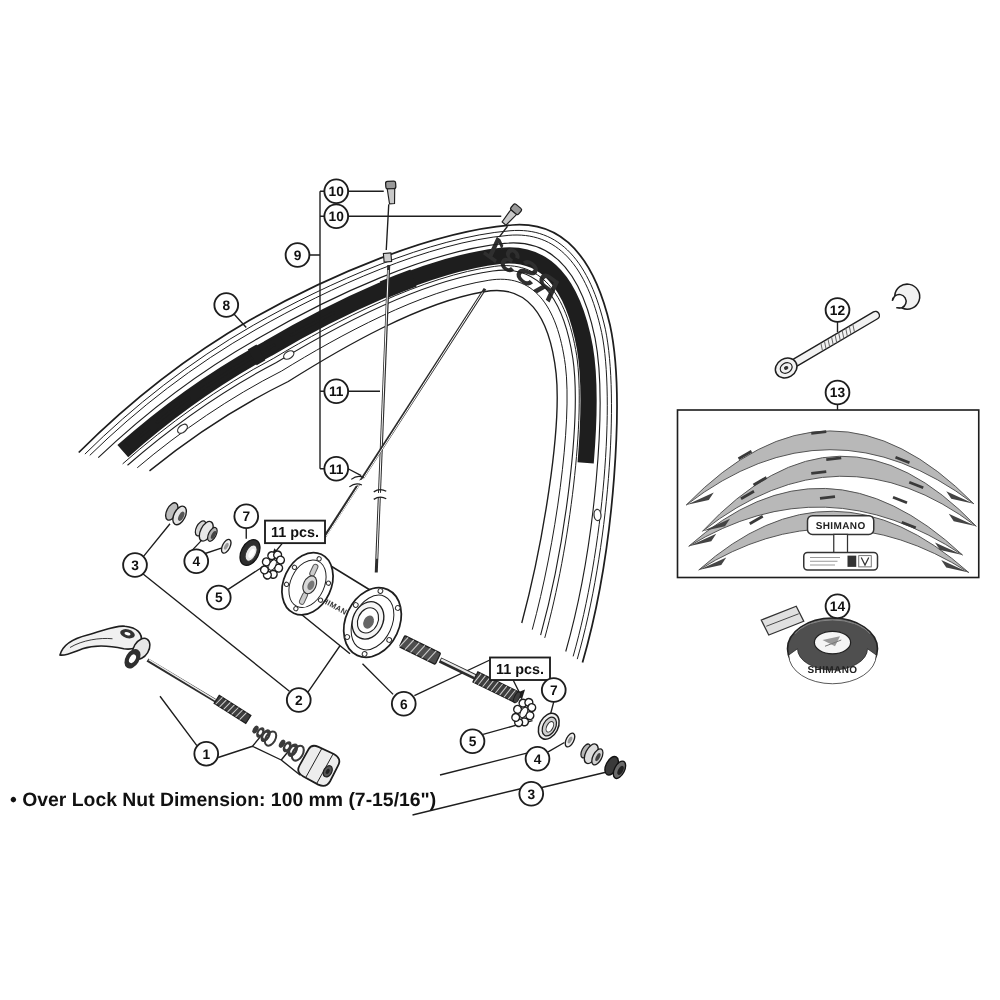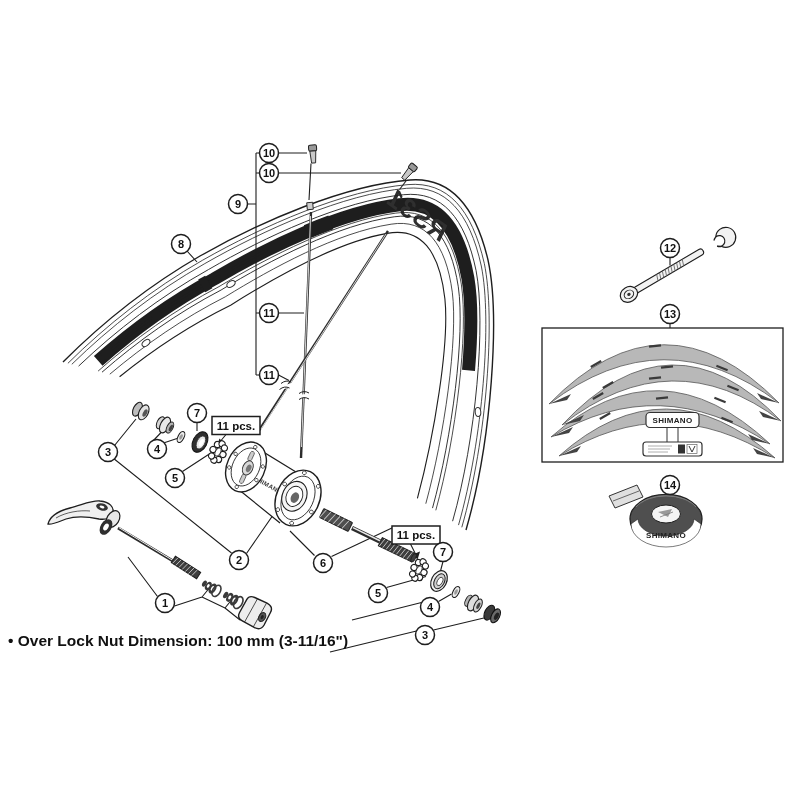--- a/index.html
+++ b/index.html
@@ -404,7 +404,7 @@
       </g>
 </svg>
 
-<div class="footnote">• Over Lock Nut Dimension: 100 mm (3-11/16")</div>
+<div class="footnote">• Over Lock Nut Dimension: 100 mm (7-15/16")</div>
 </div>
 
 </body></html>

